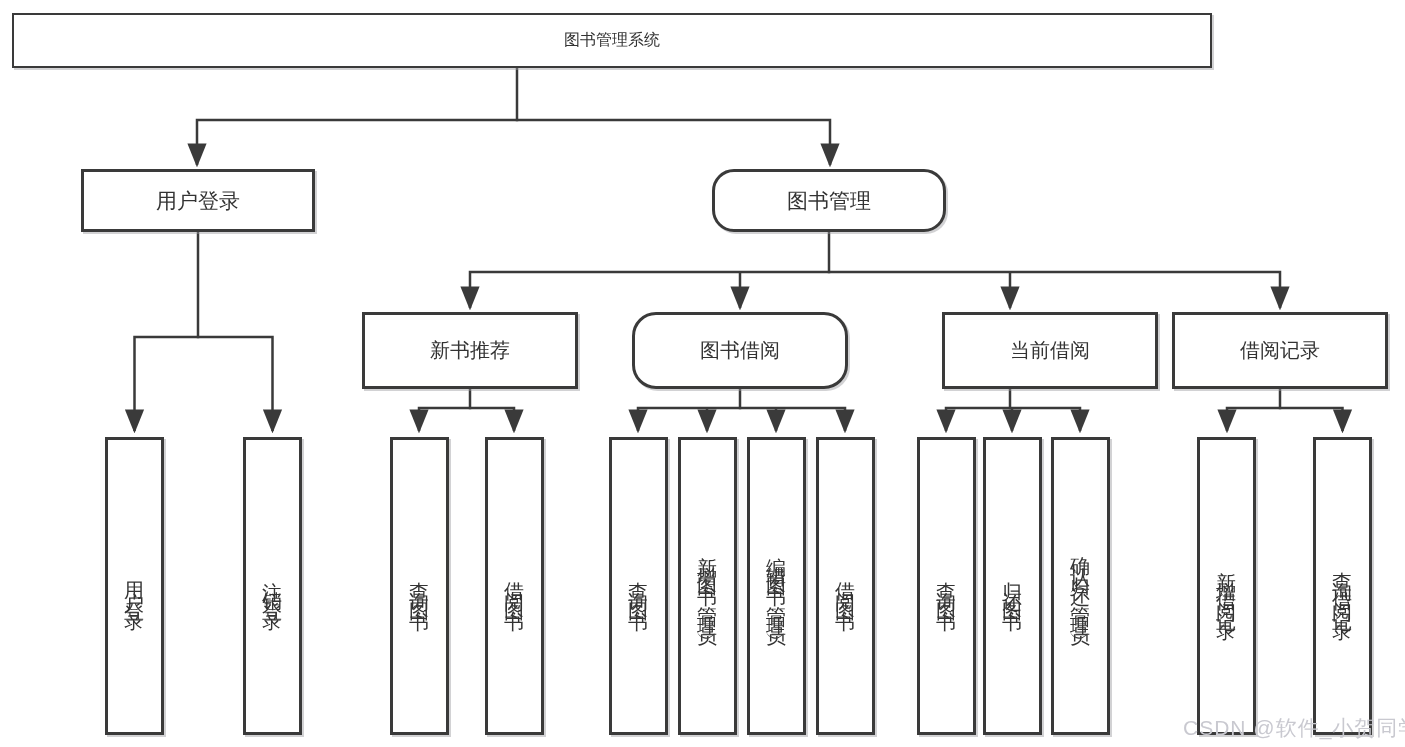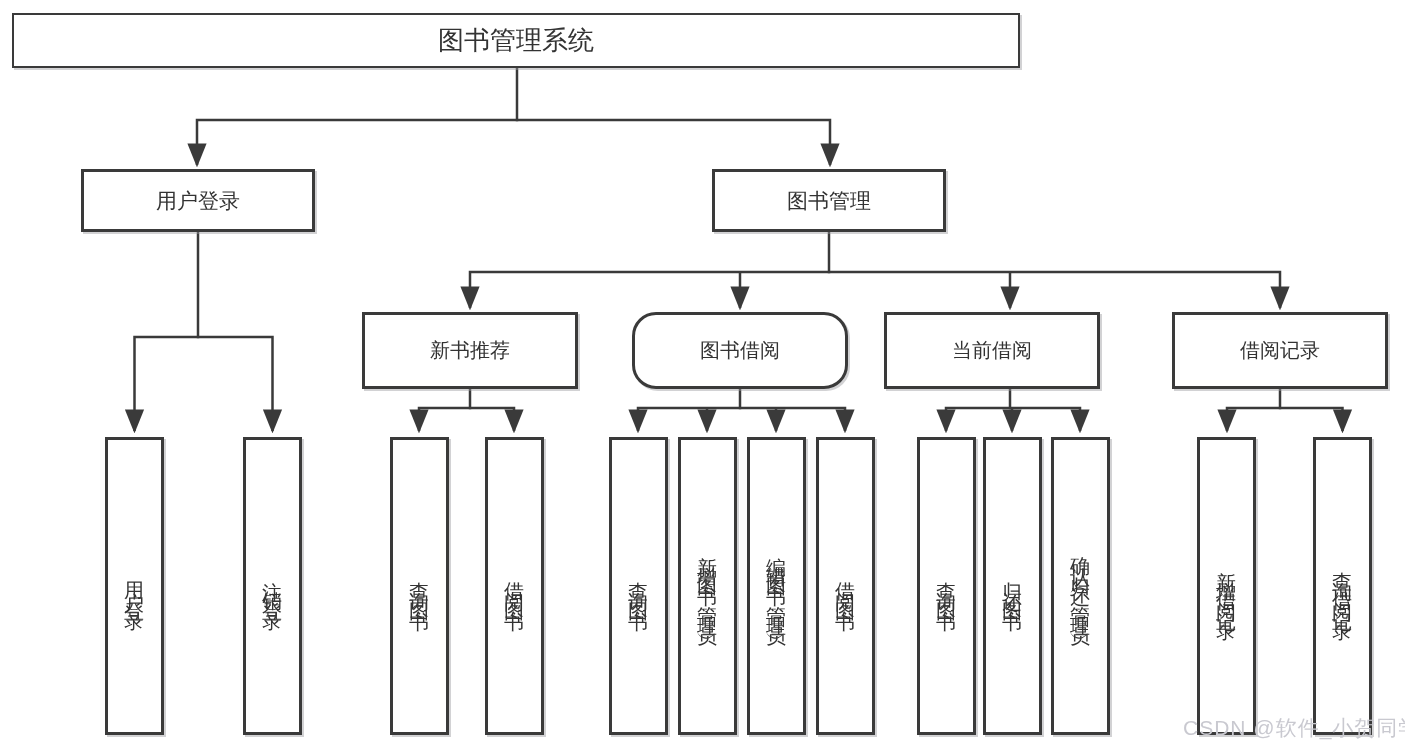--- a/index.html
+++ b/index.html
@@ -35,8 +35,8 @@
   }
   .box.root {
     left: 12px; top: 13px;
-    width: 1008px; height: 55px;
-    font-size: 26px;
+    width: 1200px; height: 55px;
+    font-size: 16px;
     border-width: 2px;
   }
   .box.lvl1 {

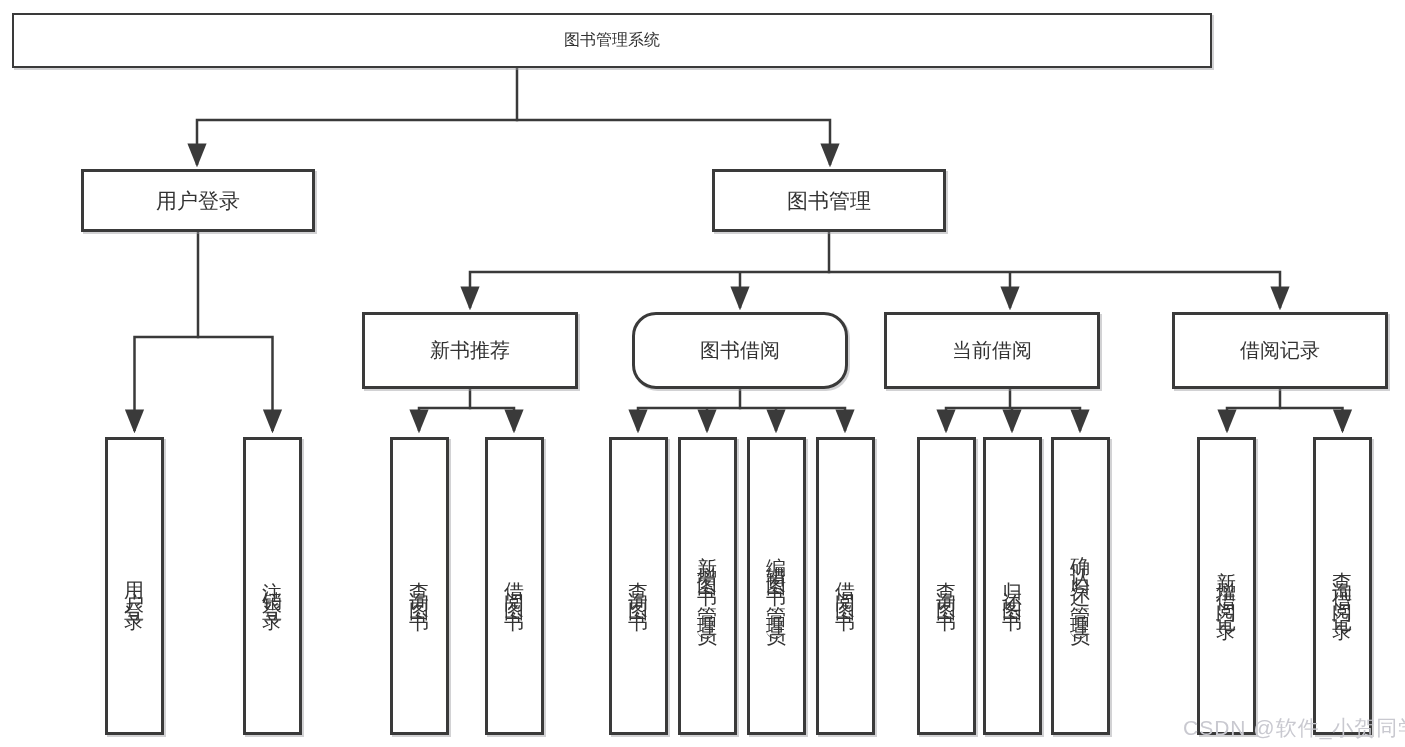--- a/index.html
+++ b/index.html
@@ -119,7 +119,7 @@
   <div class="box lvl1" style="left:81px;">
     <span>用户登录</span>
   </div>
-  <div class="box lvl1" style="left:712px;">
+  <div class="box lvl1" style="left:712px;border-radius:22px;">
     <span>图书管理</span>
   </div>
 

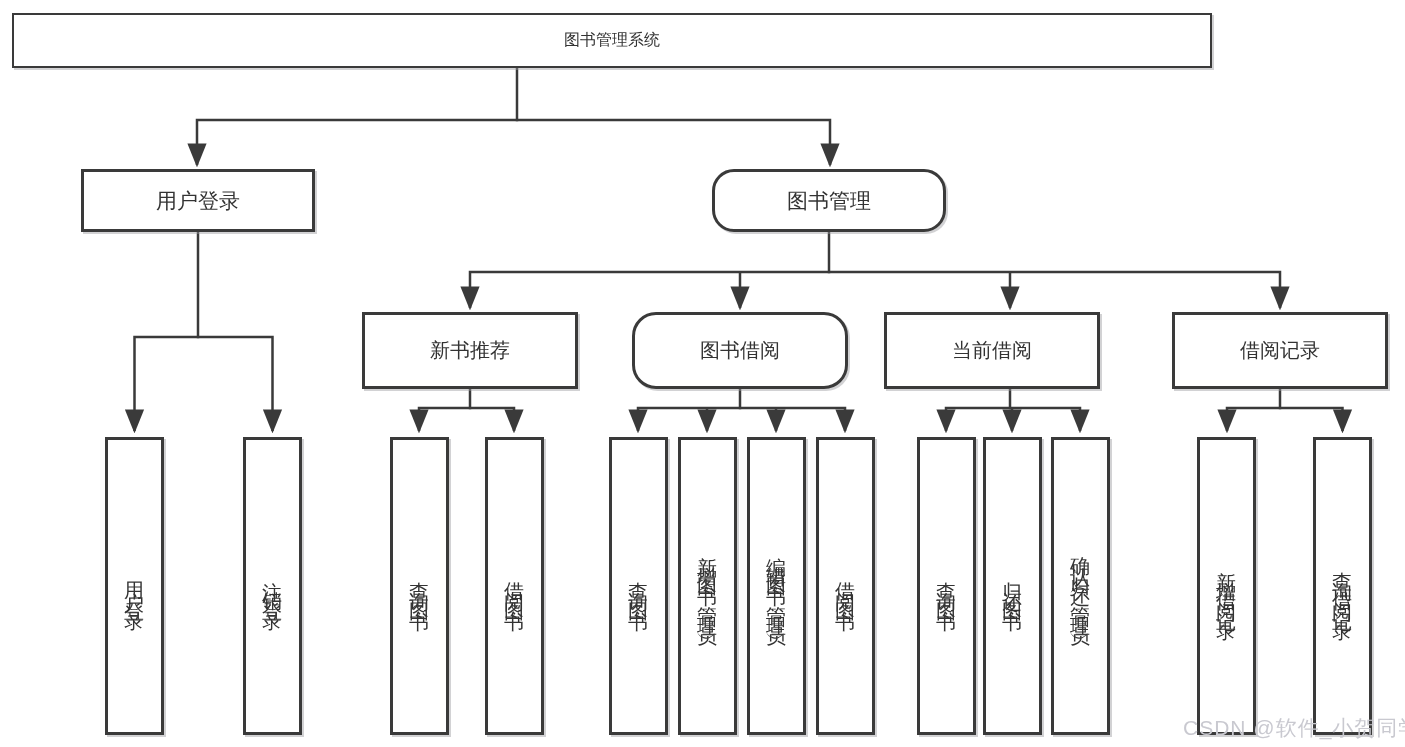--- a/index.html
+++ b/index.html
@@ -129,7 +129,7 @@
   <div class="box lvl2" style="left:632px;border-radius:24px;">
     <span>图书借阅</span>
   </div>
-  <div class="box lvl2" style="left:884px;">
+  <div class="box lvl2" style="left:942px;">
     <span>当前借阅</span>
   </div>
   <div class="box lvl2" style="left:1172px;">

